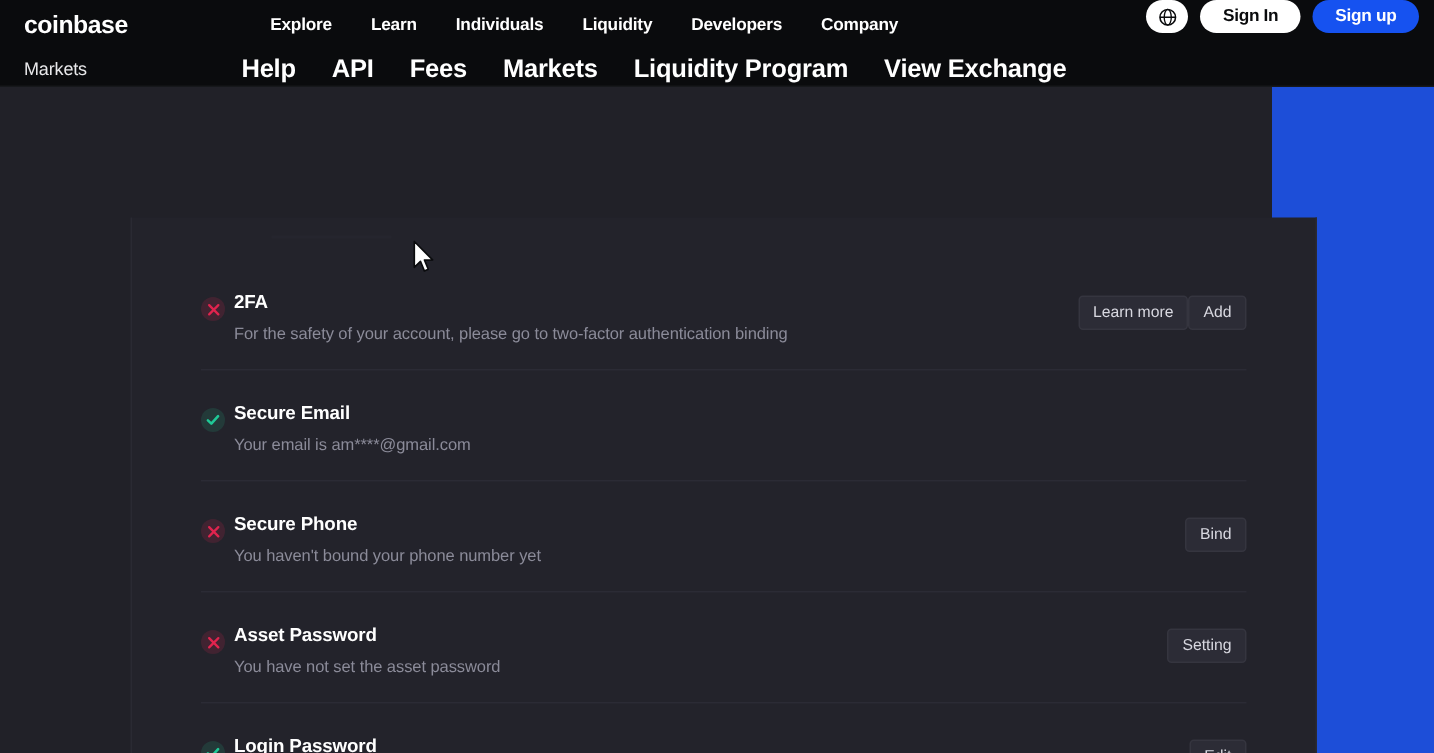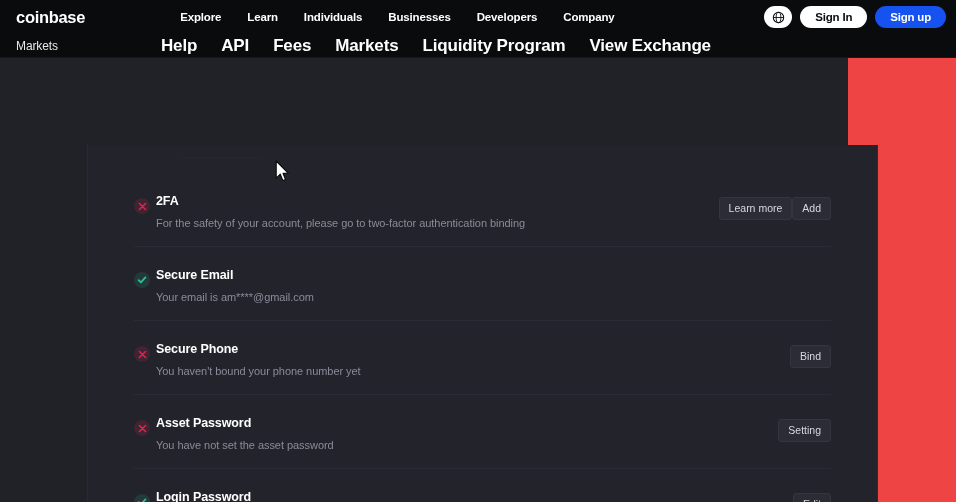--- a/index.html
+++ b/index.html
@@ -9,7 +9,7 @@
     font-family:"Liberation Sans", sans-serif;
     overflow:hidden;
   }
-  #app { position:relative; width:956px; height:502px; background:#ef4444; }
+  #app { position:relative; width:956px; height:502px; background:#1d4ed8; }
 
   
   .topnav{

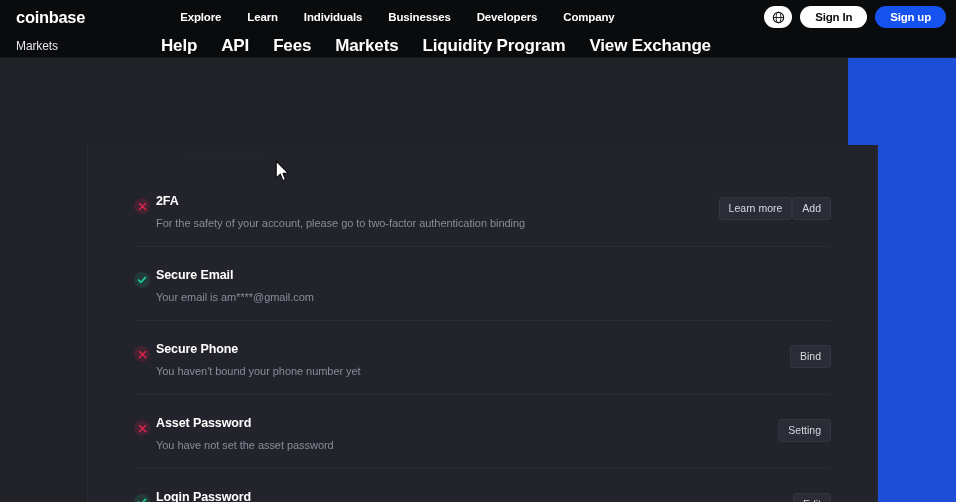--- a/index.html
+++ b/index.html
@@ -166,7 +166,7 @@
       <a href="#">Explore</a>
       <a href="#">Learn</a>
       <a href="#">Individuals</a>
-      <a href="#">Businesses</a>
+      <a href="#">Liquidity</a>
       <a href="#">Developers</a>
       <a href="#">Company</a>
     </nav>

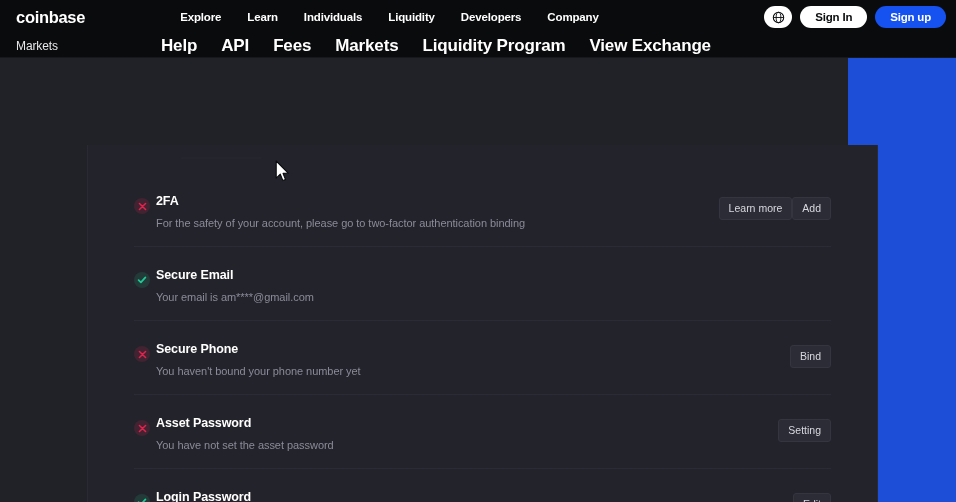--- a/index.html
+++ b/index.html
@@ -35,7 +35,7 @@
   }
   .topnav-right{
     position:absolute; right:10px; top:0; height:34px;
-    display:flex; align-items:center; gap:8px;
+    display:flex; align-items:flex-start; gap:8px;
   }
   .globe-btn{
     width:28px; height:22px; border-radius:11px;

